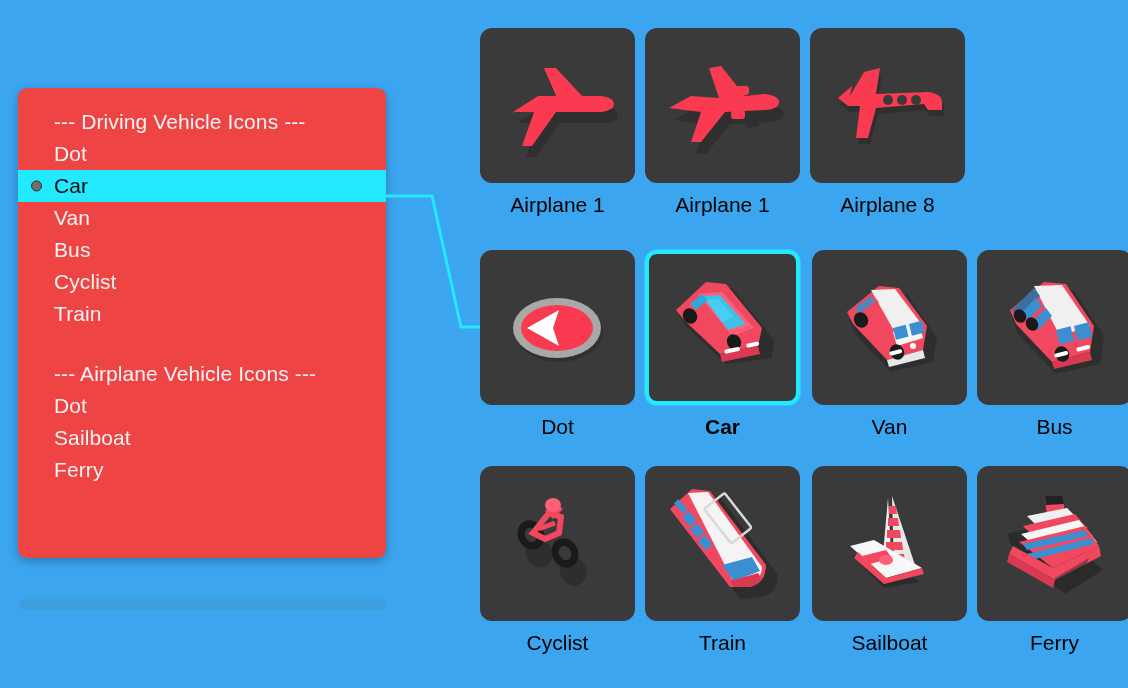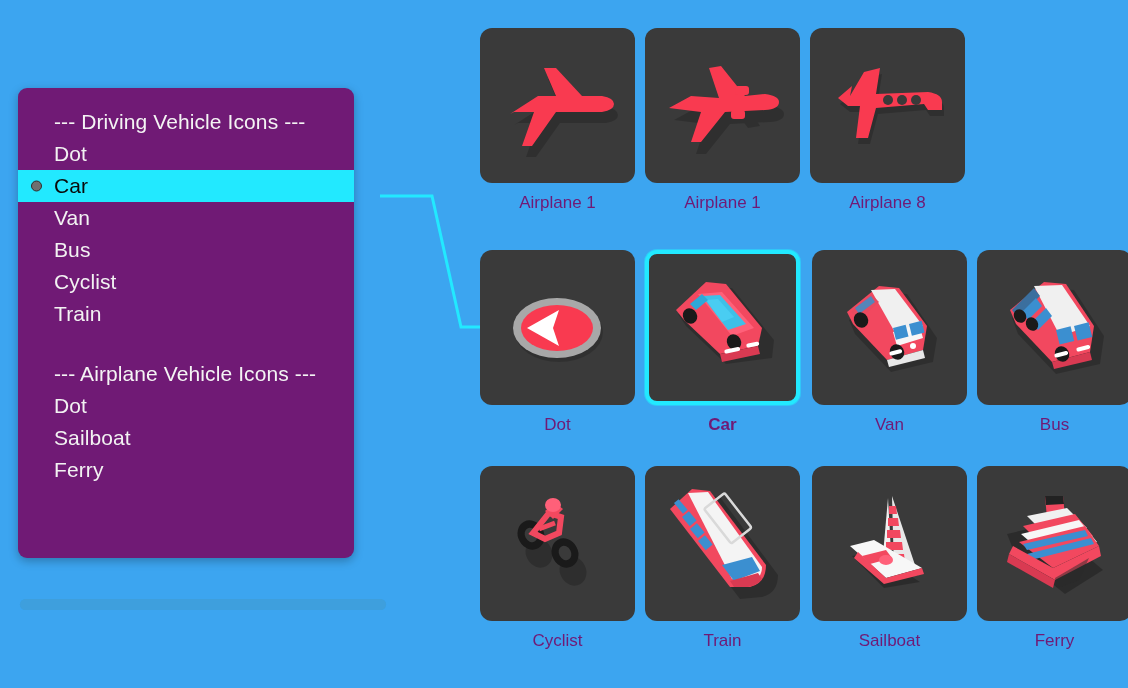--- a/index.html
+++ b/index.html
@@ -20,9 +20,9 @@
     position: absolute;
     left: 18px;
     top: 88px;
-    width: 336px;
+    width: 368px;
     height: 470px;
-    background: #701a75;
+    background: #ef4444;
     border-radius: 9px;
     box-shadow: 0 3px 10px rgba(0,0,0,0.28);
     overflow: hidden;

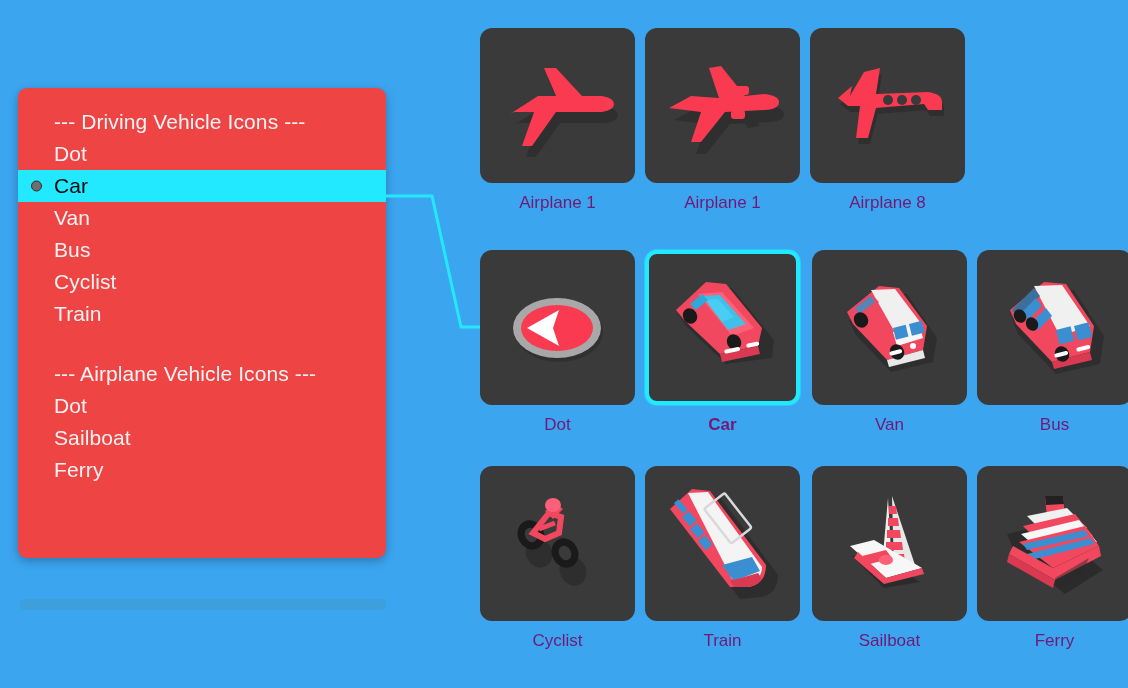--- a/index.html
+++ b/index.html
@@ -131,8 +131,8 @@
   }
   .tile-label {
     margin-top: 10px;
-    font-size: 17px;
-    color: #701a75;
+    font-size: 21px;
+    color: #000000;
     text-align: center;
     white-space: nowrap;
   }

